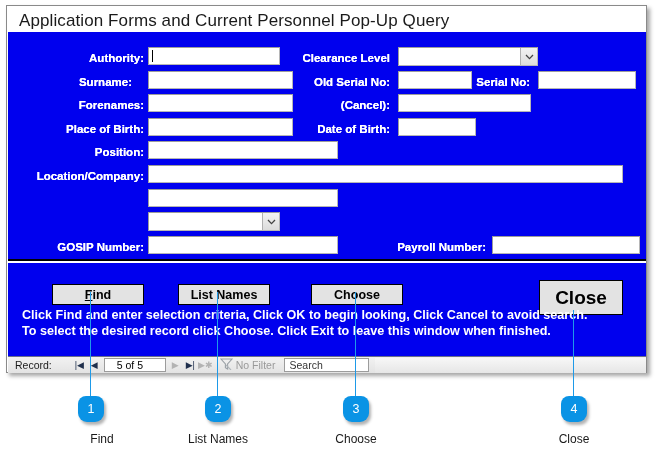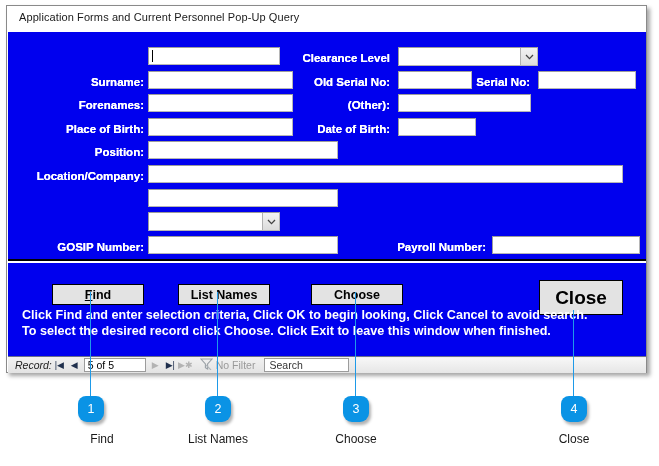--- a/index.html
+++ b/index.html
@@ -24,7 +24,7 @@
   }
   #title-text{
     position:absolute;left:12px;top:5px;
-    font-size:11px;color:#1a1a1a;letter-spacing:.1px;white-space:nowrap;
+    font-size:17px;color:#1a1a1a;letter-spacing:.1px;white-space:nowrap;
   }
 
   

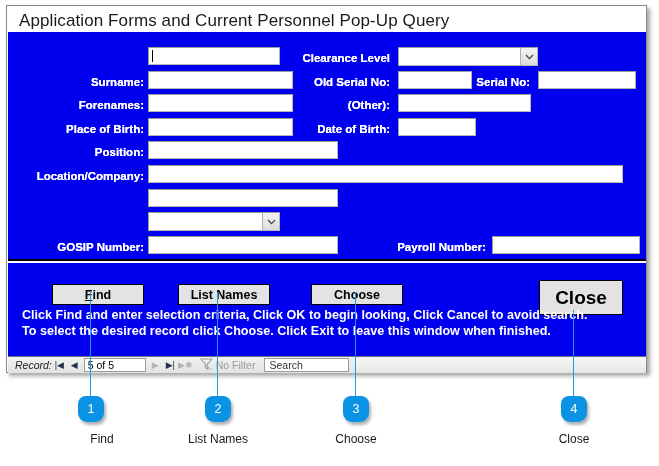--- a/index.html
+++ b/index.html
@@ -144,6 +144,7 @@
 
   <div id="form-canvas">
 
+    <div class="fld-label" style="left:40px;top:19px;width:96px;">Authority:</div>
     <div class="fld-input focused" style="left:140px;top:15px;width:132px;height:18px;"></div>
 
     <div class="fld-label" style="left:272px;top:19px;width:110px;">Clearance Level</div>

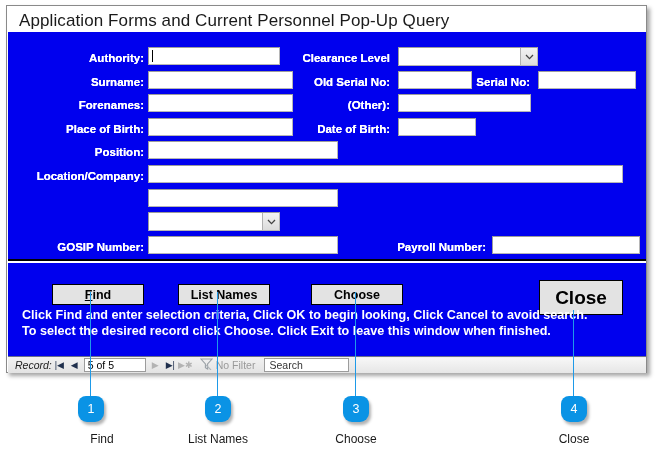--- a/index.html
+++ b/index.html
@@ -156,7 +156,7 @@
       </div>
     </div>
 
-    <div class="fld-label" style="left:40px;top:43px;width:96px;">Surname:</div>
+    <div class="fld-label" style="left:28px;top:43px;width:96px;">Surname:</div>
     <div class="fld-input" style="left:140px;top:39px;width:145px;height:18px;"></div>
 
     <div class="fld-label" style="left:255px;top:43px;width:127px;">Old  Serial No:</div>

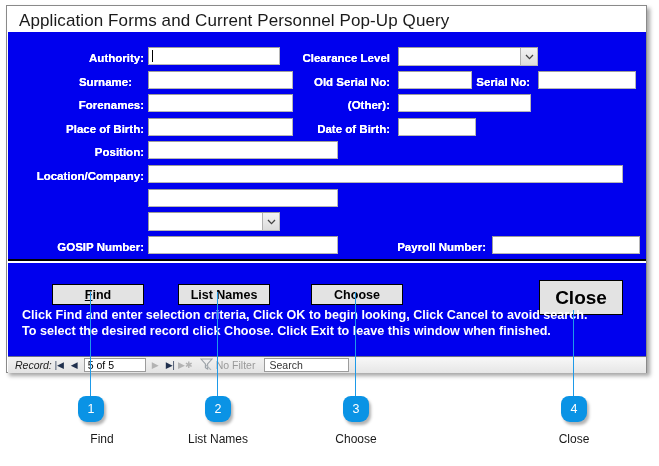--- a/index.html
+++ b/index.html
@@ -168,7 +168,7 @@
     <div class="fld-label" style="left:30px;top:66px;width:106px;">Forenames:</div>
     <div class="fld-input" style="left:140px;top:62px;width:145px;height:18px;"></div>
 
-    <div class="fld-label" style="left:255px;top:66px;width:127px;">(Other):</div>
+    <div class="fld-label" style="left:255px;top:66px;width:127px;">(Cancel):</div>
     <div class="fld-input" style="left:390px;top:62px;width:133px;height:18px;"></div>
 
     <div class="fld-label" style="left:20px;top:90px;width:116px;">Place of Birth:</div>

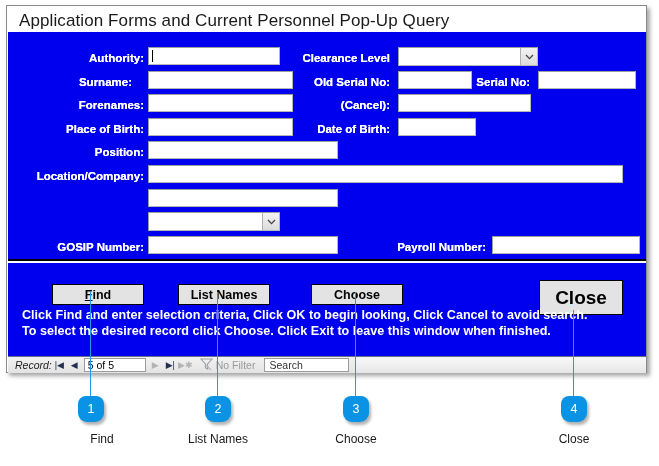--- a/index.html
+++ b/index.html
@@ -94,7 +94,7 @@
     display:flex;align-items:center;
     font-size:10.5px;color:#1b1b1b;
   }
-  #record-nav .rec-label{margin-left:7px;margin-right:0;font-style:italic;}
+  #record-nav .rec-label{margin-left:7px;margin-right:20px;}
   .nav-btn{
     width:15px;height:15px;display:flex;align-items:center;justify-content:center;
     color:#20304d;font-size:9px;

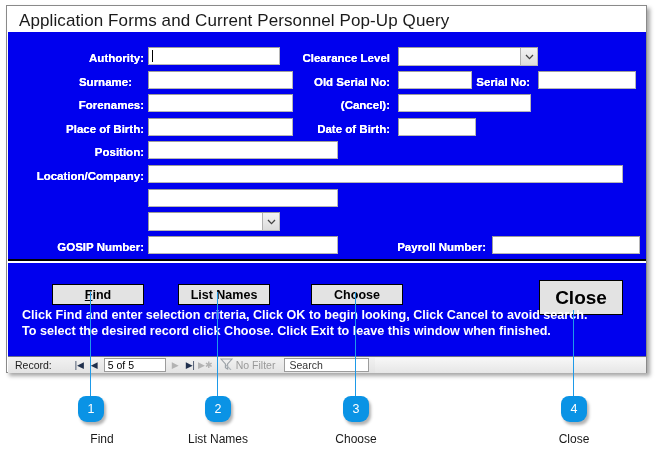--- a/index.html
+++ b/index.html
@@ -103,7 +103,7 @@
   #record-box{
     width:62px;height:14px;background:#ffffff;border:1px solid #9c9c9c;
     box-sizing:border-box;display:flex;align-items:center;
-    padding-left:3px;font-size:10.5px;color:#000;margin:0 2px;
+    padding-left:12px;font-size:10.5px;color:#000;margin:0 2px;
   }
   #filter-group{display:flex;align-items:center;margin-left:7px;color:#9a9a9a;justify-content:flex-end;}
   #no-filter-label{margin-left:3px;}

